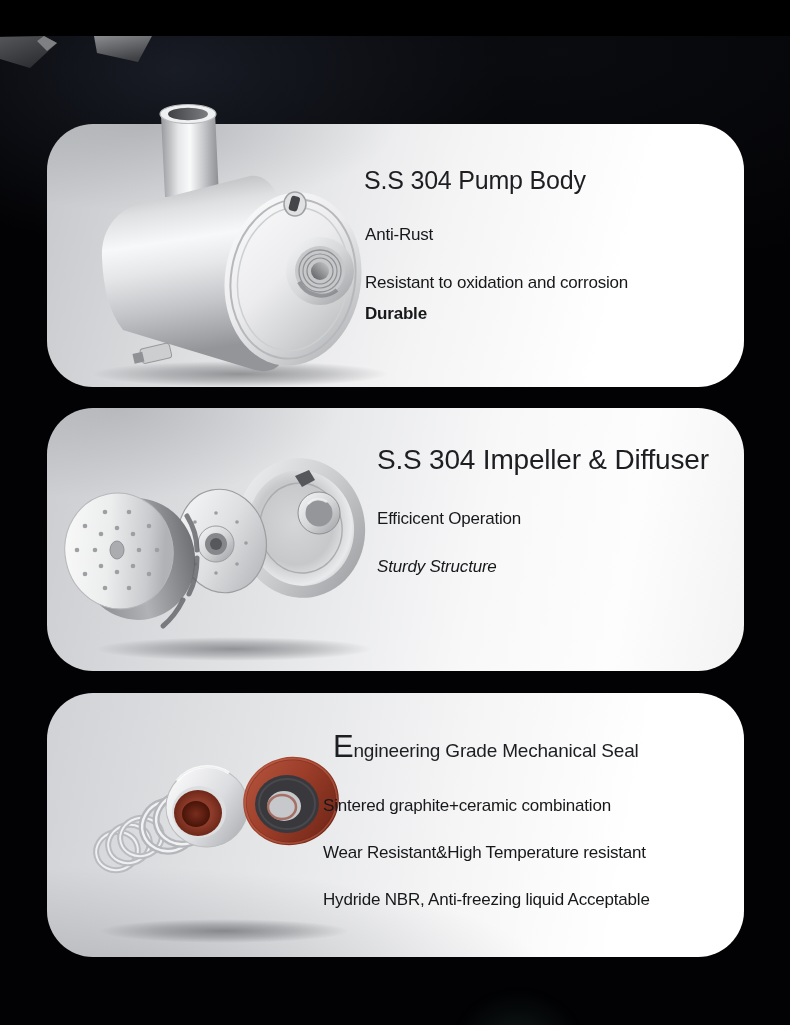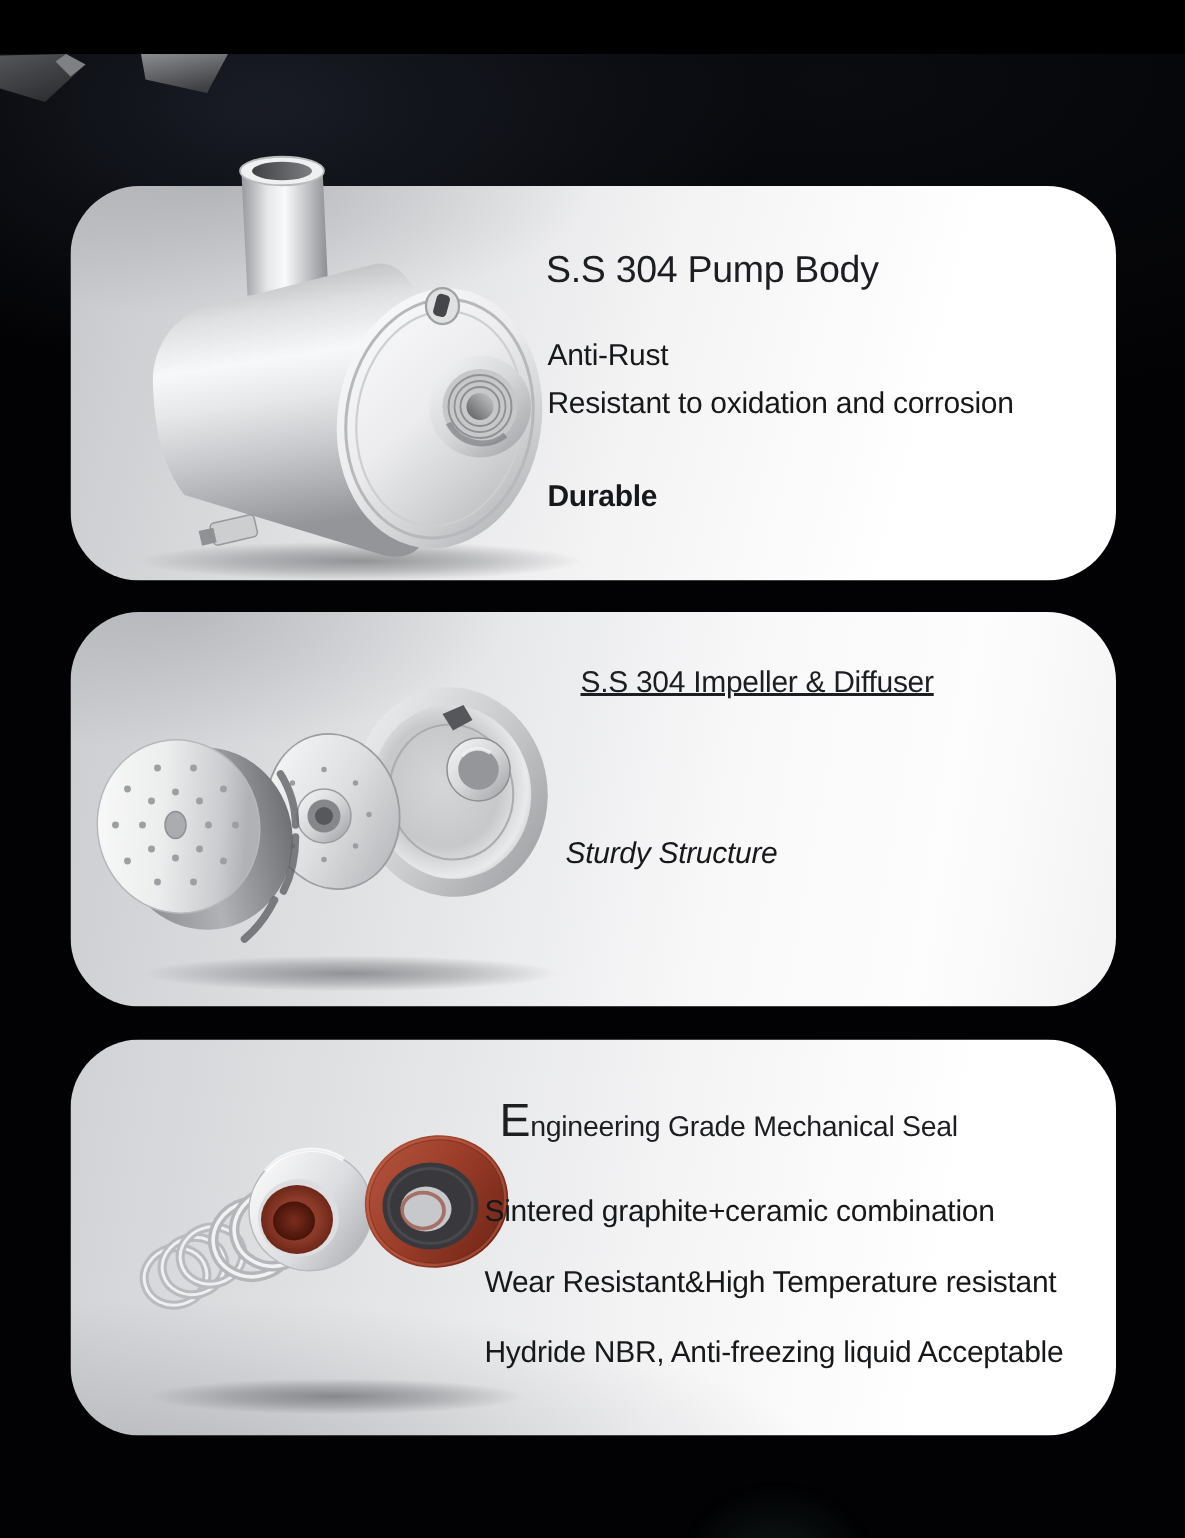--- a/index.html
+++ b/index.html
@@ -58,7 +58,7 @@
   }
   .feat {
     position:absolute; margin:0; white-space:nowrap;
-    font-size:20px; font-weight:400; color:#17181a; letter-spacing:-0.2px; line-height:1.1;
+    font-size:17px; font-weight:400; color:#17181a; letter-spacing:-0.2px; line-height:1.1;
   }
   .feat.em { font-weight:700; }
 

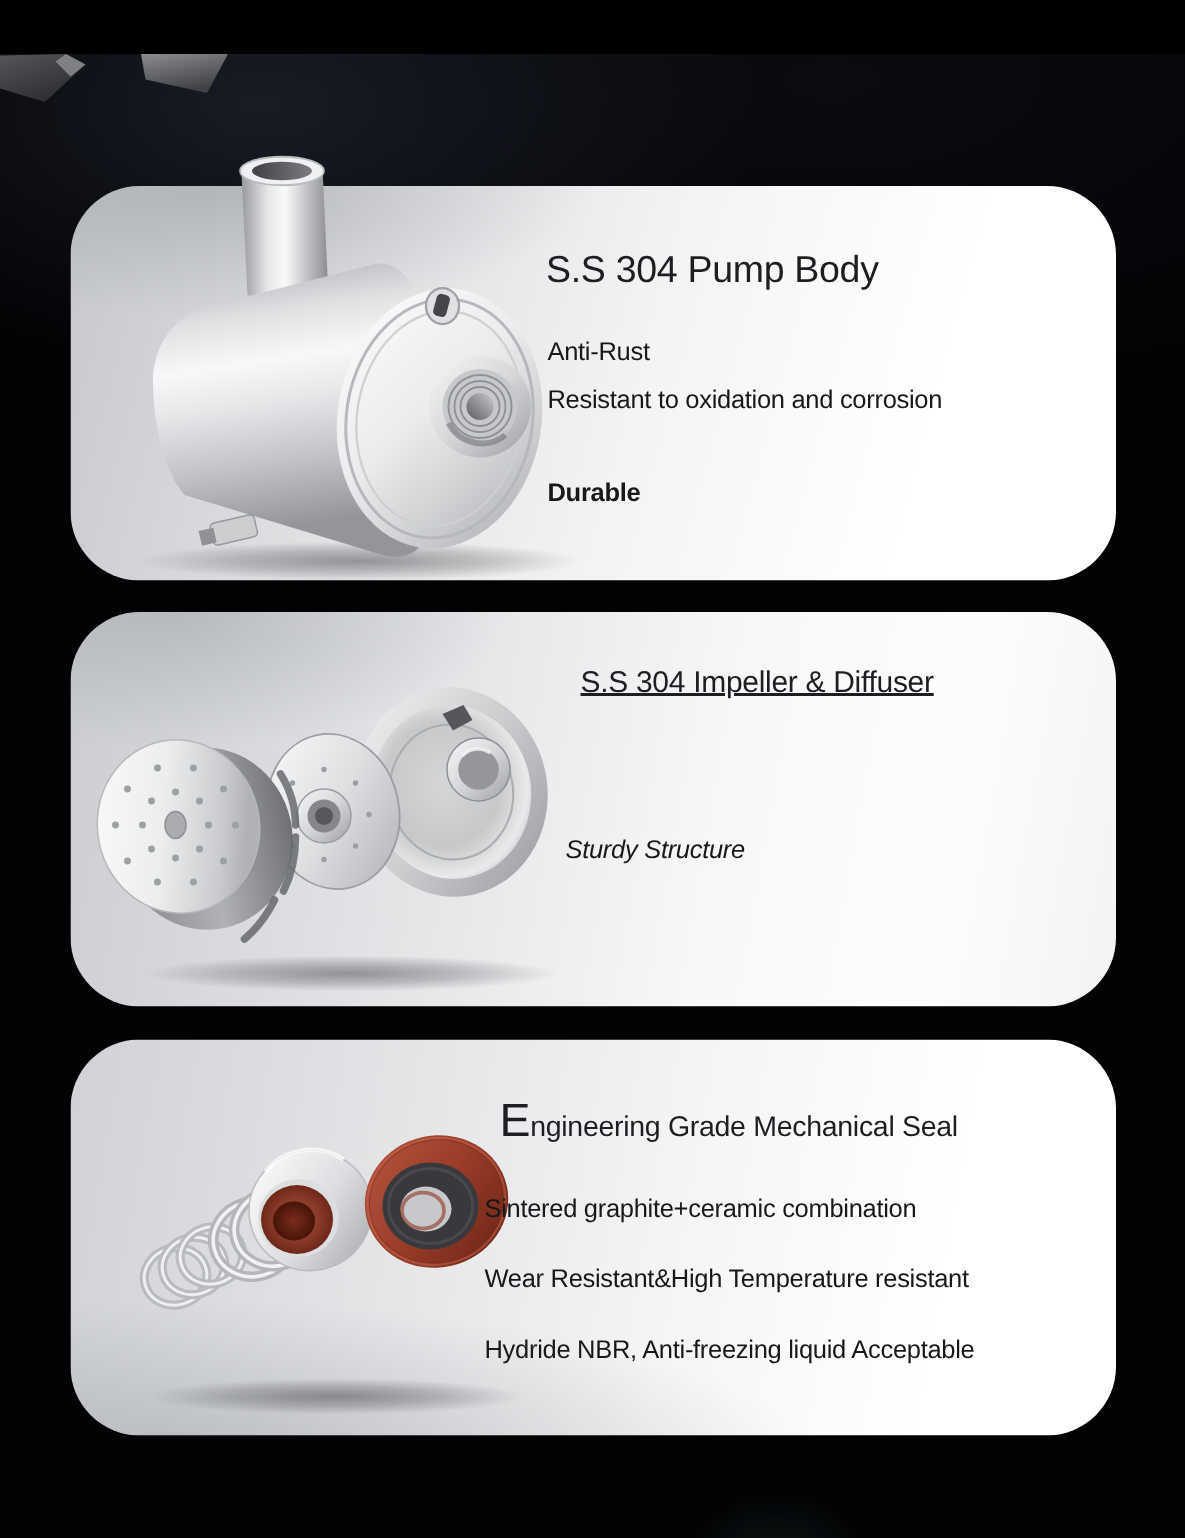--- a/index.html
+++ b/index.html
@@ -64,7 +64,7 @@
 
   .card-1 .t  { left:317px; top:42px; }
   .card-1 .f0 { left:318px; top:102px; }
-  .card-1 .f1 { left:318px; top:134px; }
+  .card-1 .f1 { left:318px; top:150px; }
   .card-1 .f2 { left:318px; top:196px; }
 
   .card-2 .t  { left:340px; top:36px; font-size:20px;text-decoration:underline; }

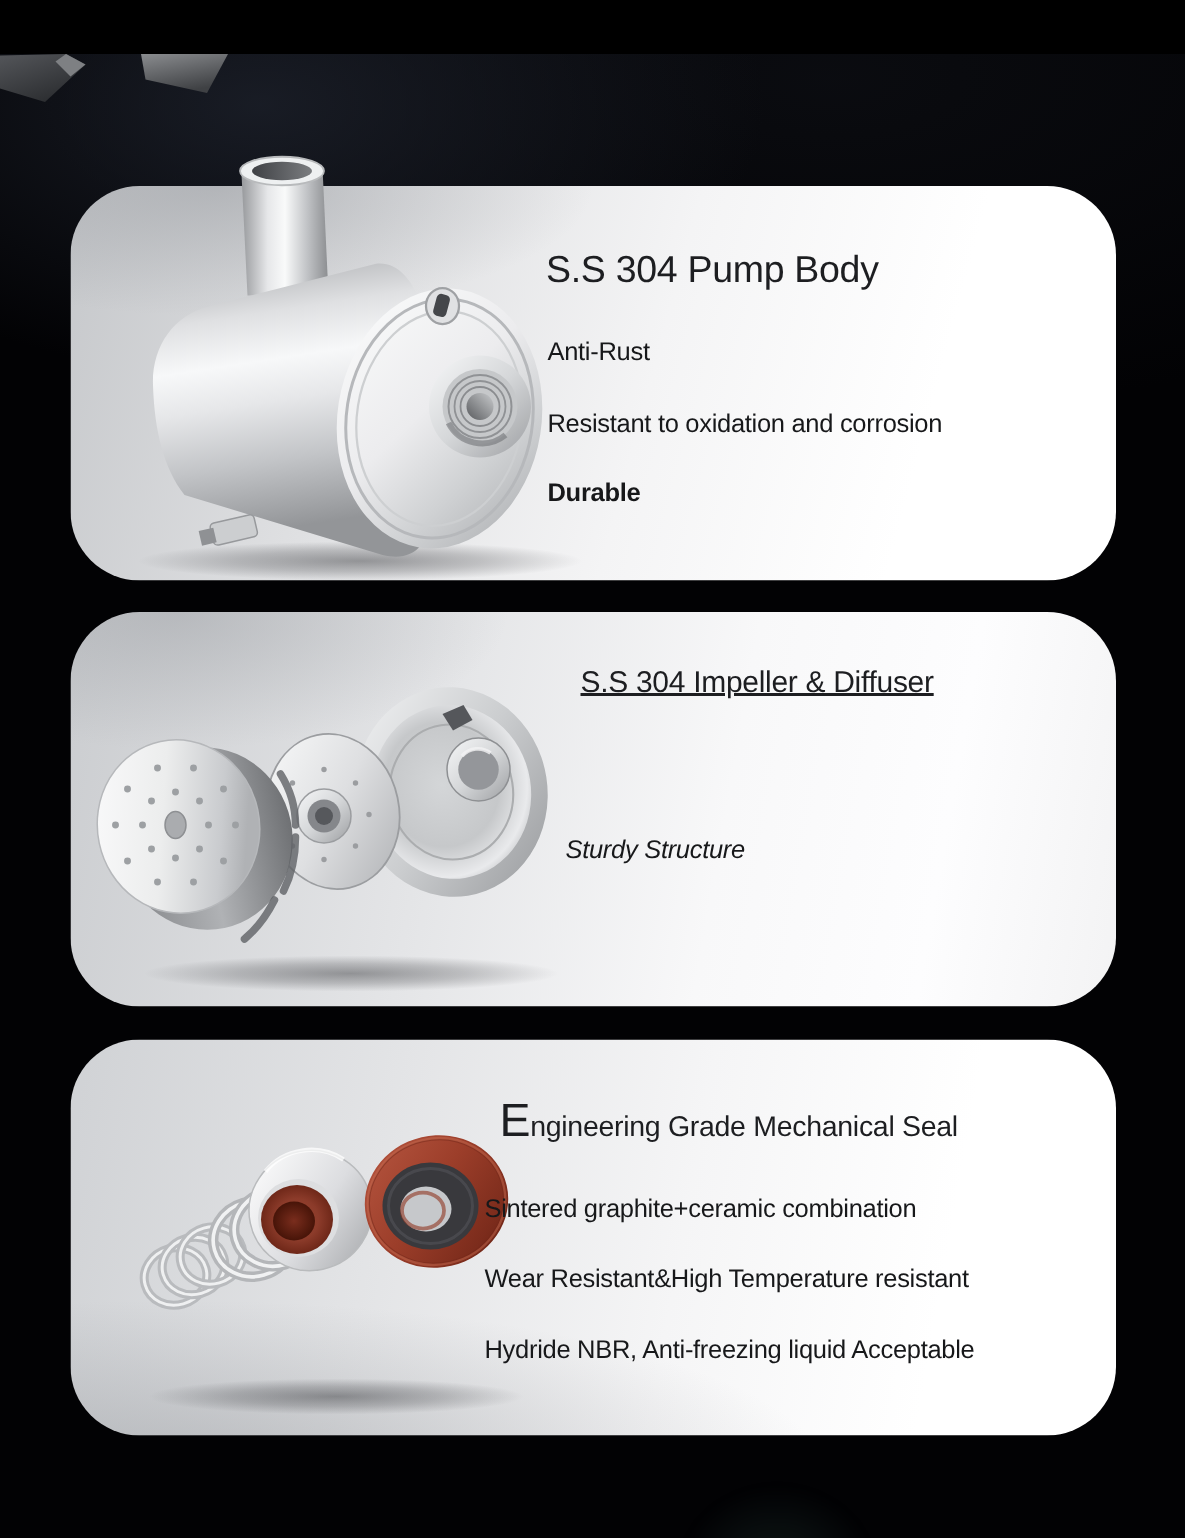--- a/index.html
+++ b/index.html
@@ -65,7 +65,7 @@
   .card-1 .t  { left:317px; top:42px; }
   .card-1 .f0 { left:318px; top:102px; }
   .card-1 .f1 { left:318px; top:150px; }
-  .card-1 .f2 { left:318px; top:196px; }
+  .card-1 .f2 { left:318px; top:181px; }
 
   .card-2 .t  { left:340px; top:36px; font-size:20px;text-decoration:underline; }
   .card-2 .f0 { left:330px; top:102px; }

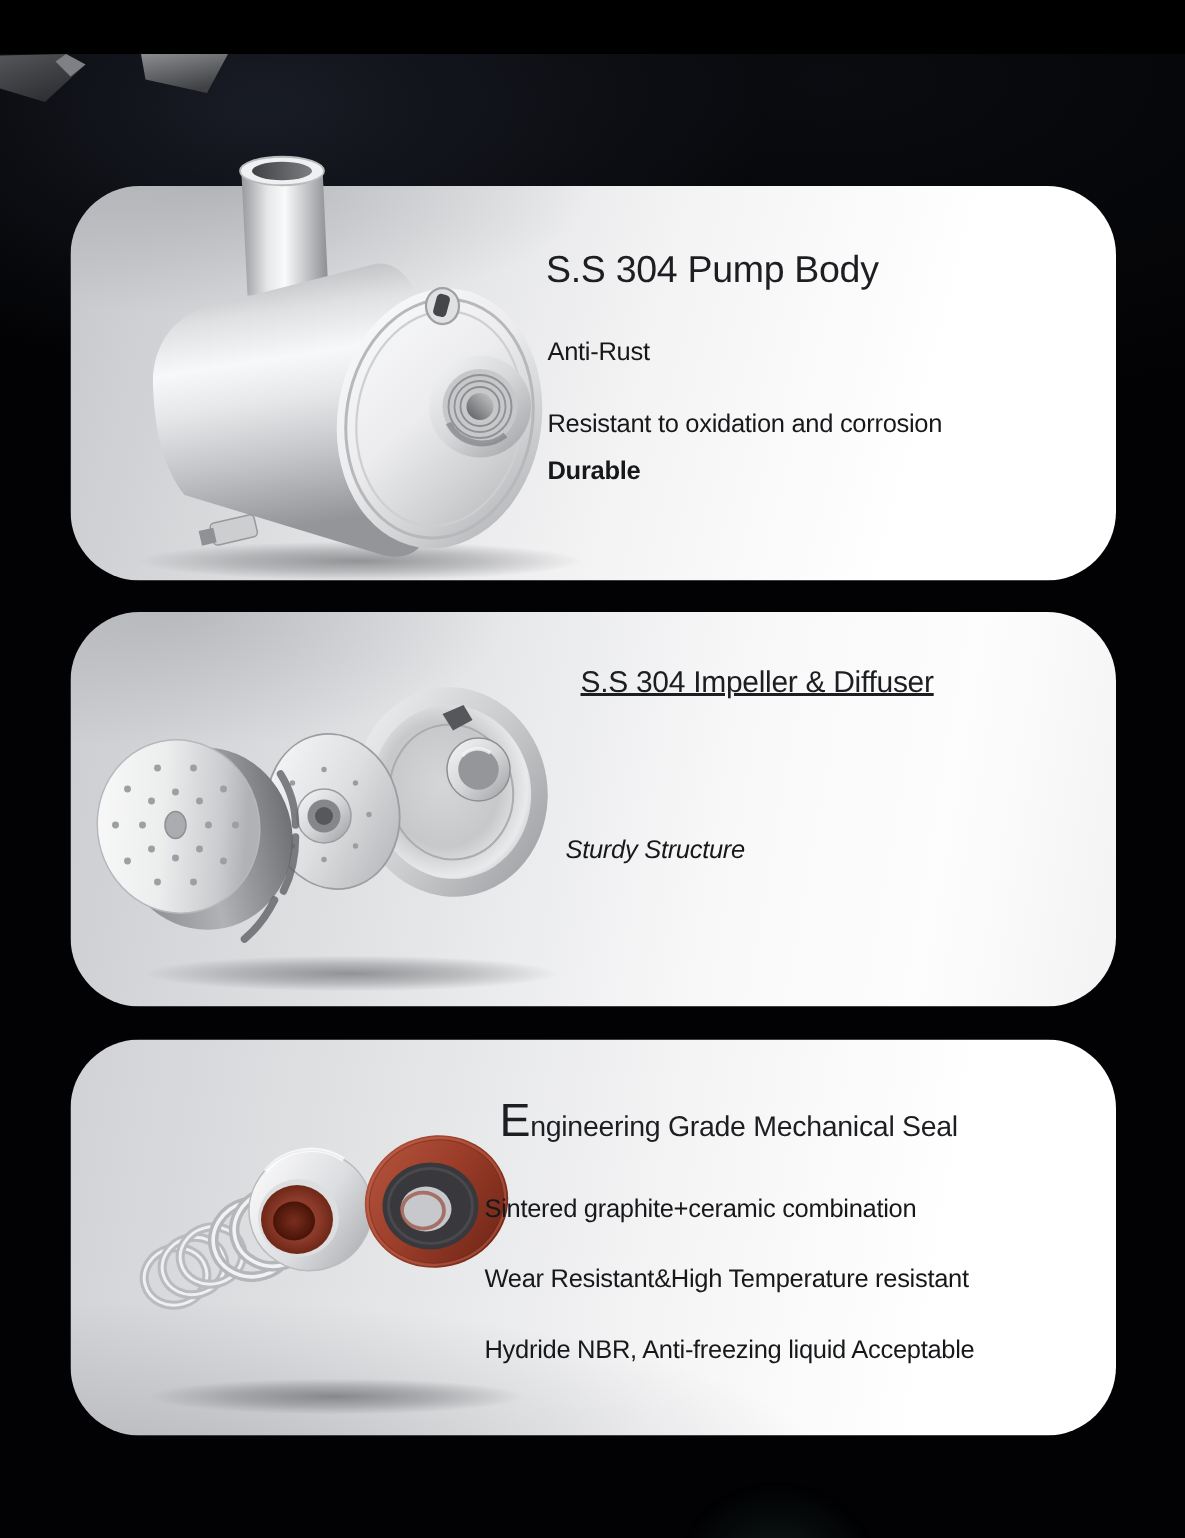--- a/index.html
+++ b/index.html
@@ -67,7 +67,7 @@
   .card-1 .f1 { left:318px; top:150px; }
   .card-1 .f2 { left:318px; top:181px; }
 
-  .card-2 .t  { left:340px; top:36px; font-size:20px;text-decoration:underline; }
+  .card-2 .t  { left:330px; top:36px; font-size:28px; }
   .card-2 .f0 { left:330px; top:102px; }
   .card-2 .f1 { left:330px; top:150px;font-style:italic; }
   .card-2 .f2 { left:330px; top:197px; }

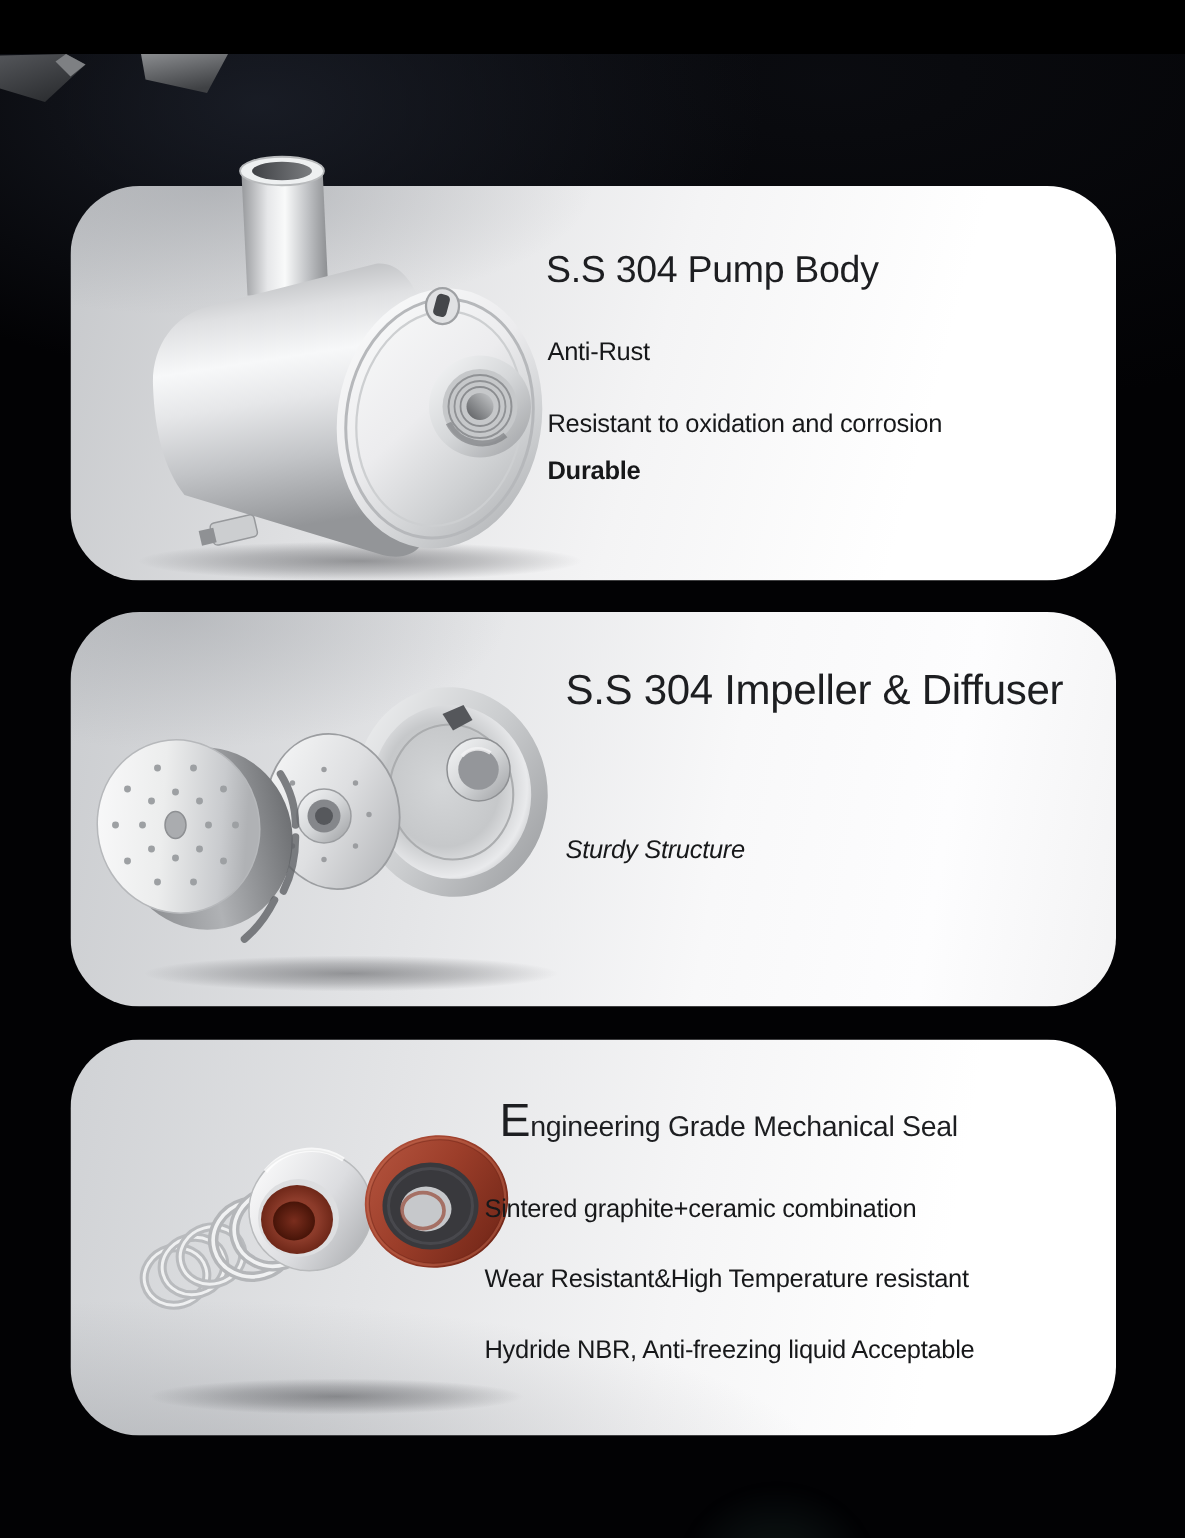--- a/index.html
+++ b/index.html
@@ -288,6 +288,7 @@
       <ellipse cx="58" cy="126" rx="7" ry="9" fill="#aaacaf" stroke="#8e9093" stroke-width="1"></ellipse>
     </svg>
     <h2 class="title t">S.S 304 Impeller &amp; Diffuser</h2>
+    <p class="feat f0">Efficicent Operation</p>
     <p class="feat f1">Sturdy Structure</p>
   </section>
 

